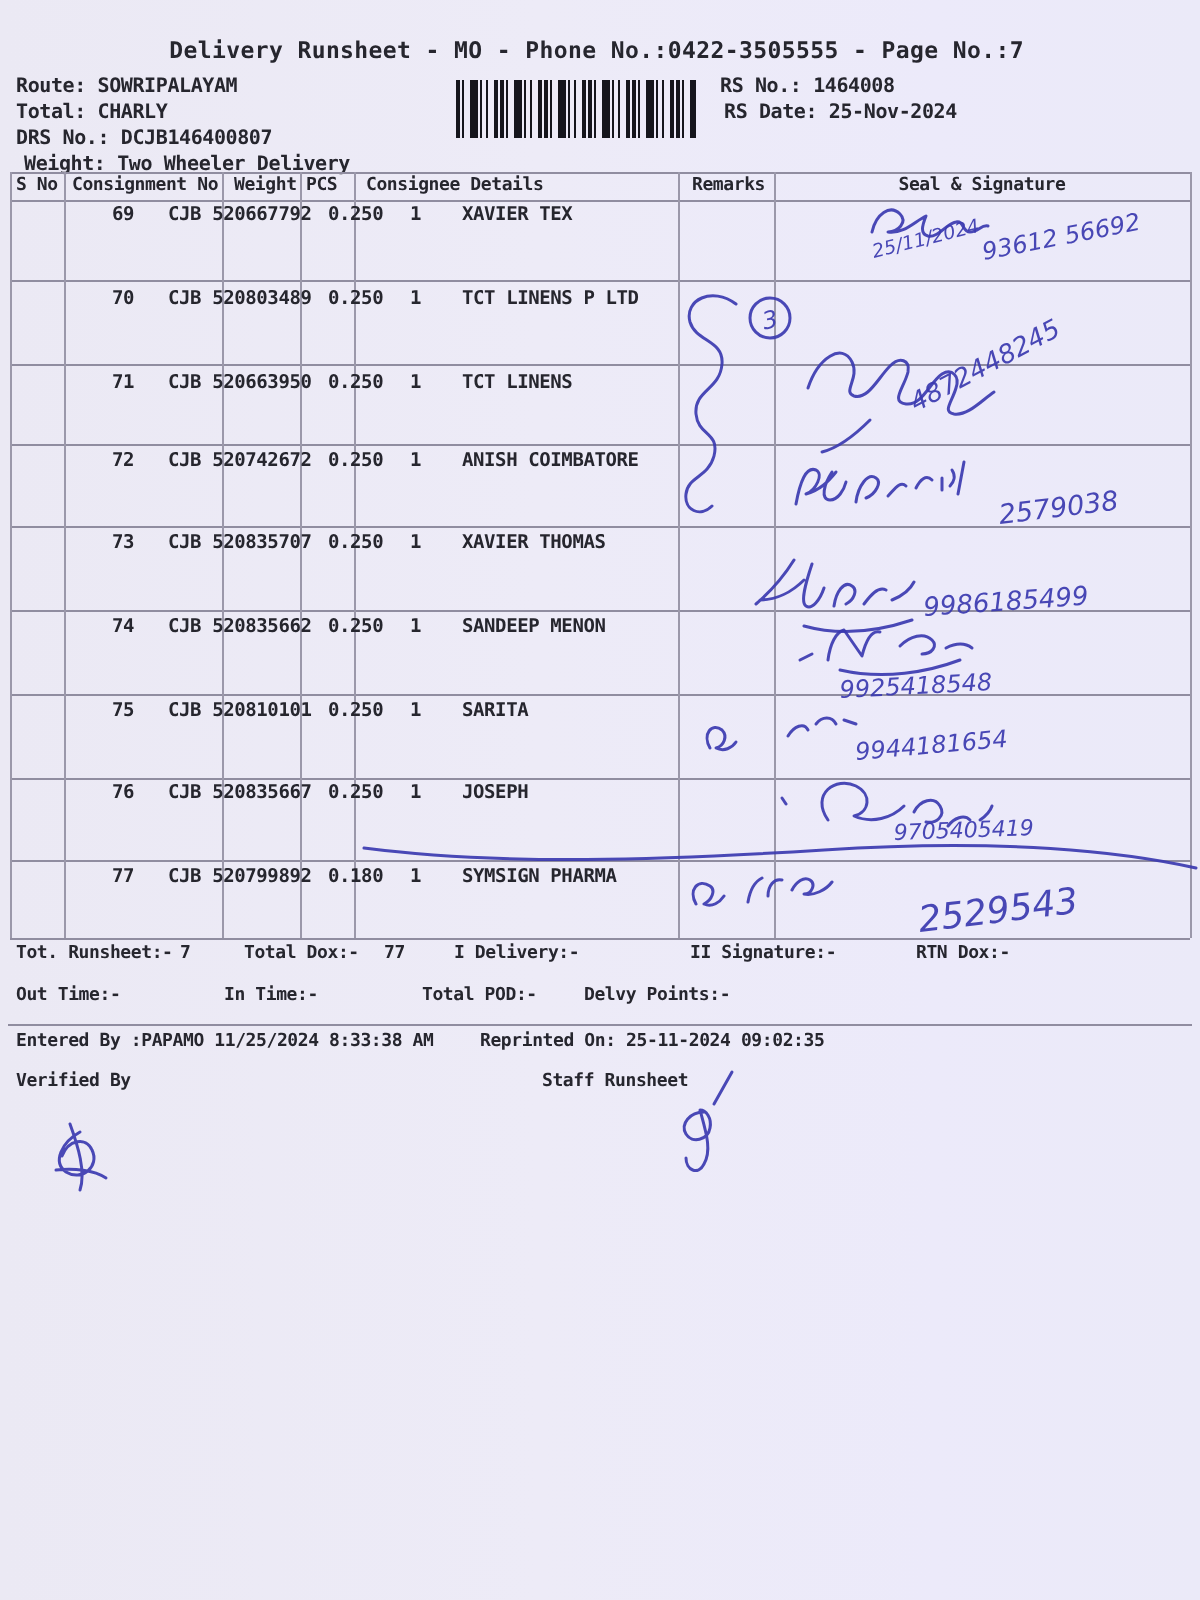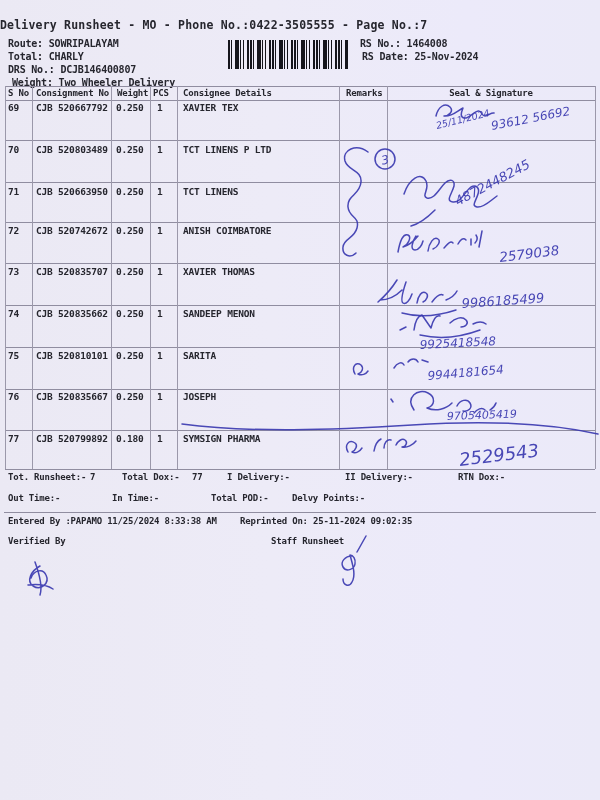--- a/index.html
+++ b/index.html
@@ -14,7 +14,7 @@
   .f95{font-size:9.5px;letter-spacing:-.2px;}
   .f10{font-size:10px;letter-spacing:-.2px;}
   .title{left:0;width:600px;text-align:center;top:6px;font-size:10.5px;letter-spacing:.3px;}
-  .subtitle{left:0;width:512px;text-align:left;top:20px;font-size:11.5px;letter-spacing:.2px;}
+  .subtitle{left:0;width:512px;text-align:right;top:20px;font-size:11.5px;letter-spacing:.2px;}
   .hl{position:absolute;height:1px;background:#908da0;}
   .vl{position:absolute;width:1px;background:#9b98aa;}
   .row{position:absolute;left:0;width:600px;height:0;}

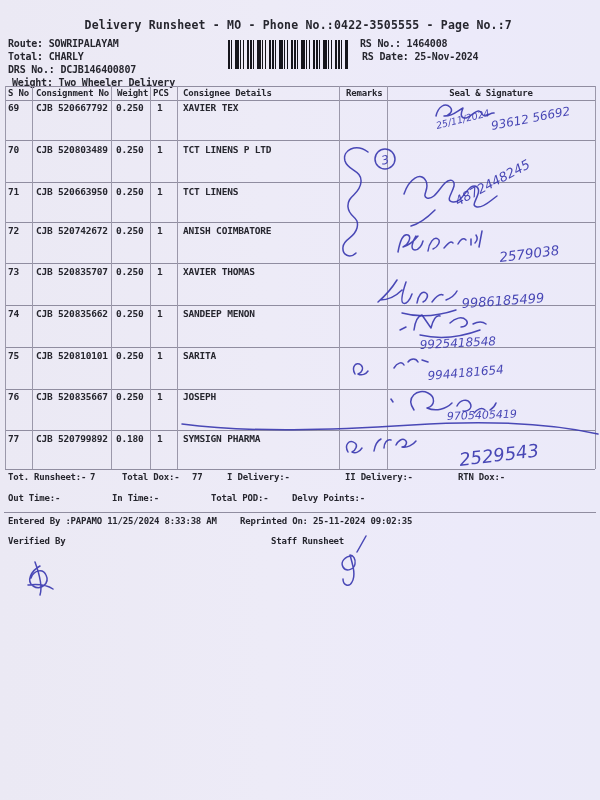--- a/index.html
+++ b/index.html
@@ -11,7 +11,7 @@
   }
   .t{position:absolute;white-space:pre;font-weight:bold;line-height:1;}
   .f9 {font-size:9px;letter-spacing:-.2px;}
-  .f95{font-size:9.5px;letter-spacing:-.2px;}
+  .f95{font-size:9.5px;letter-spacing:-.2px;margin-left:48px;}
   .f10{font-size:10px;letter-spacing:-.2px;}
   .title{left:0;width:600px;text-align:center;top:6px;font-size:10.5px;letter-spacing:.3px;}
   .subtitle{left:0;width:512px;text-align:right;top:20px;font-size:11.5px;letter-spacing:.2px;}

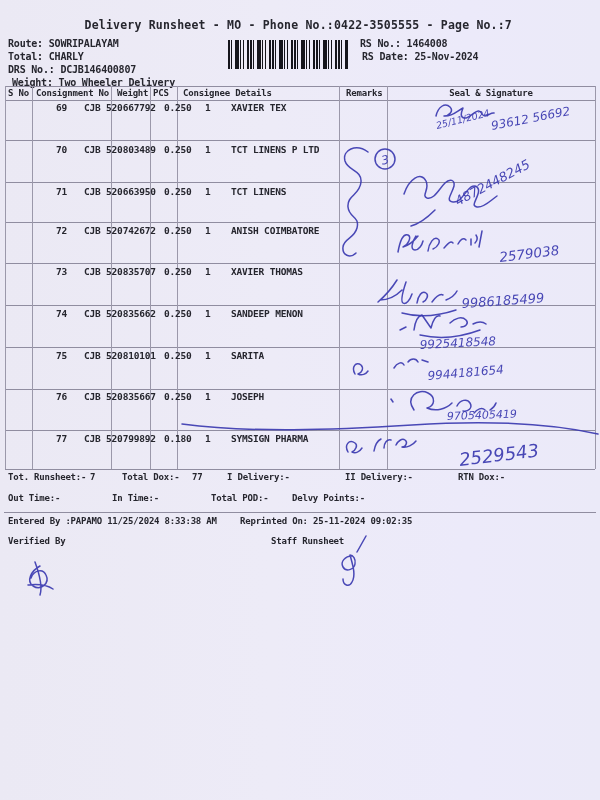--- a/index.html
+++ b/index.html
@@ -152,7 +152,7 @@
   <span class="t f9" style="left:122px;top:473px">Total Dox:-</span>
   <span class="t f9" style="left:192px;top:473px">77</span>
   <span class="t f9" style="left:227px;top:473px">I Delivery:-</span>
-  <span class="t f9" style="left:345px;top:473px">II Delivery:-</span>
+  <span class="t f9" style="left:345px;top:473px">II Signature:-</span>
   <span class="t f9" style="left:458px;top:473px">RTN Dox:-</span>
 
   <span class="t f9" style="left:8px;top:494px">Out Time:-</span>

